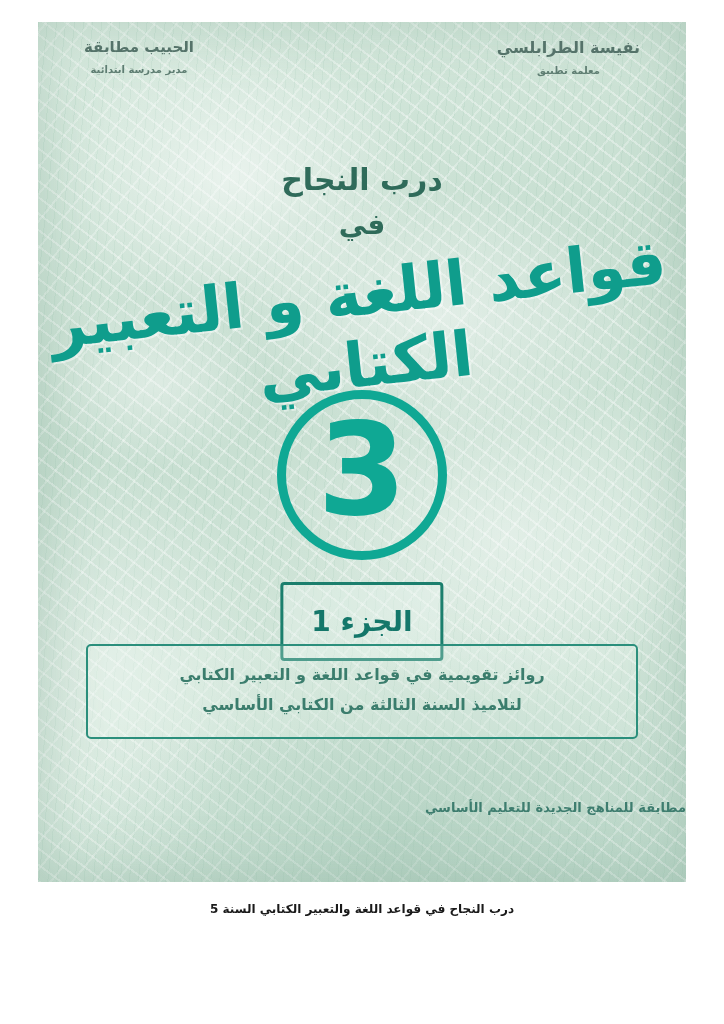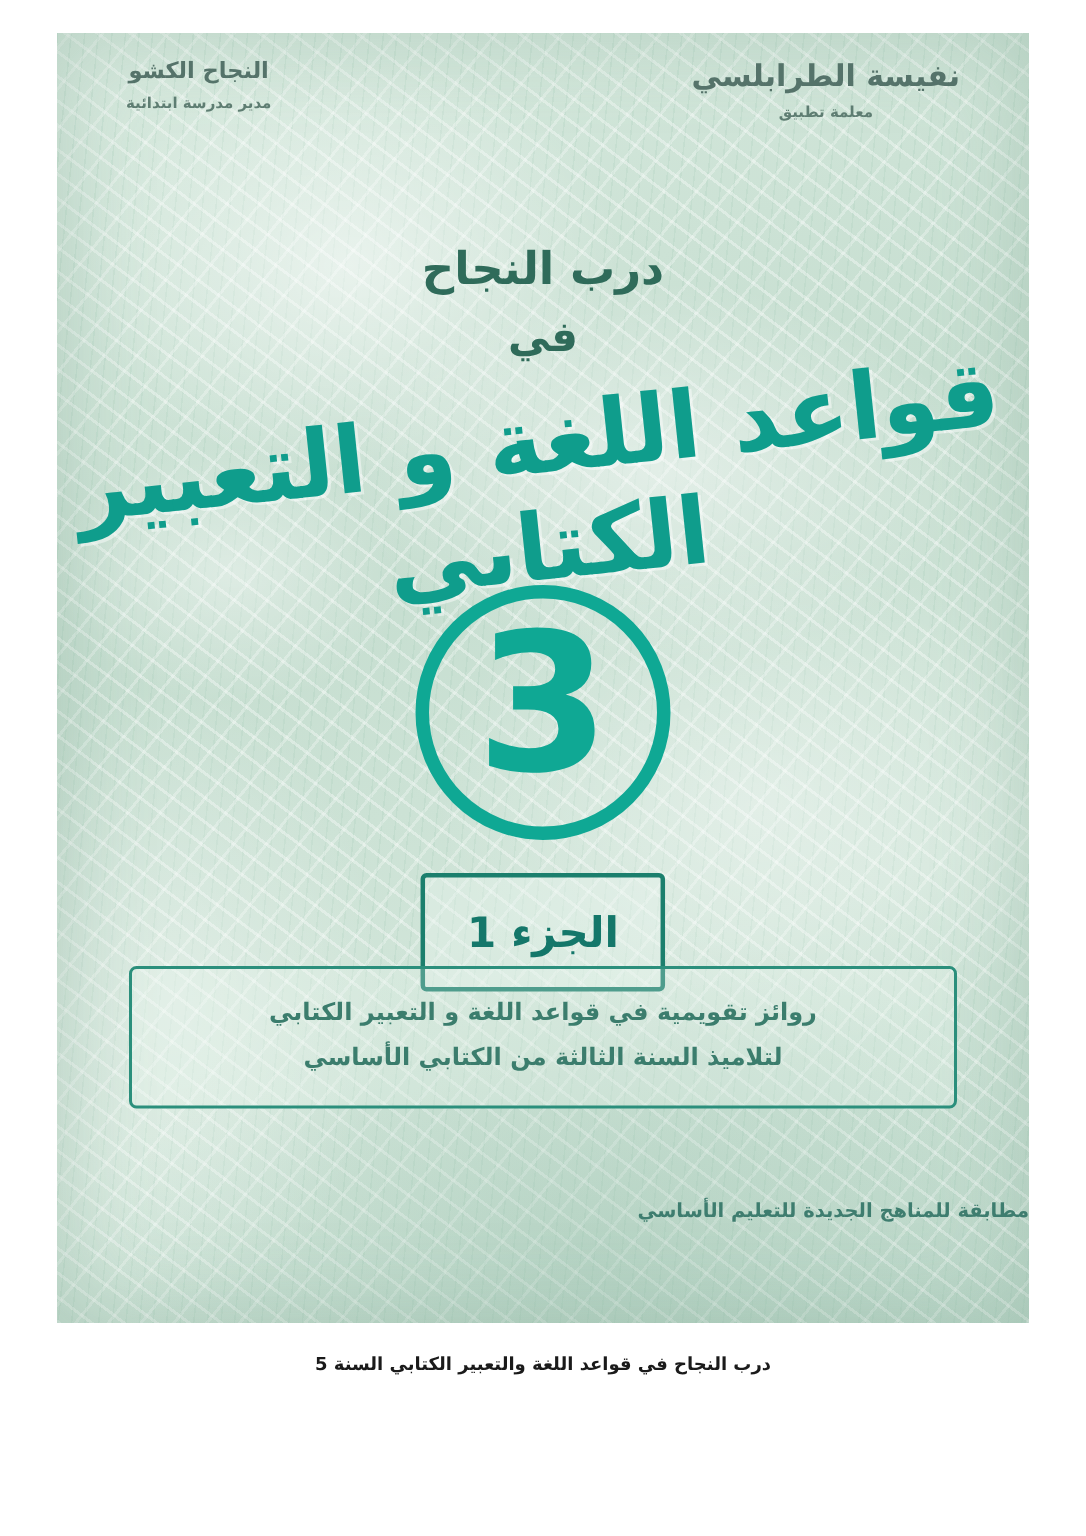--- a/index.html
+++ b/index.html
@@ -230,7 +230,7 @@
           <div class="role">معلمة تطبيق</div>
         </div>
         <div class="author right">
-          <div class="name">النجاح الكشو</div>
+          <div class="name">الحبيب مطابقة</div>
           <div class="role">مدير مدرسة ابتدائية</div>
         </div>
       </div>

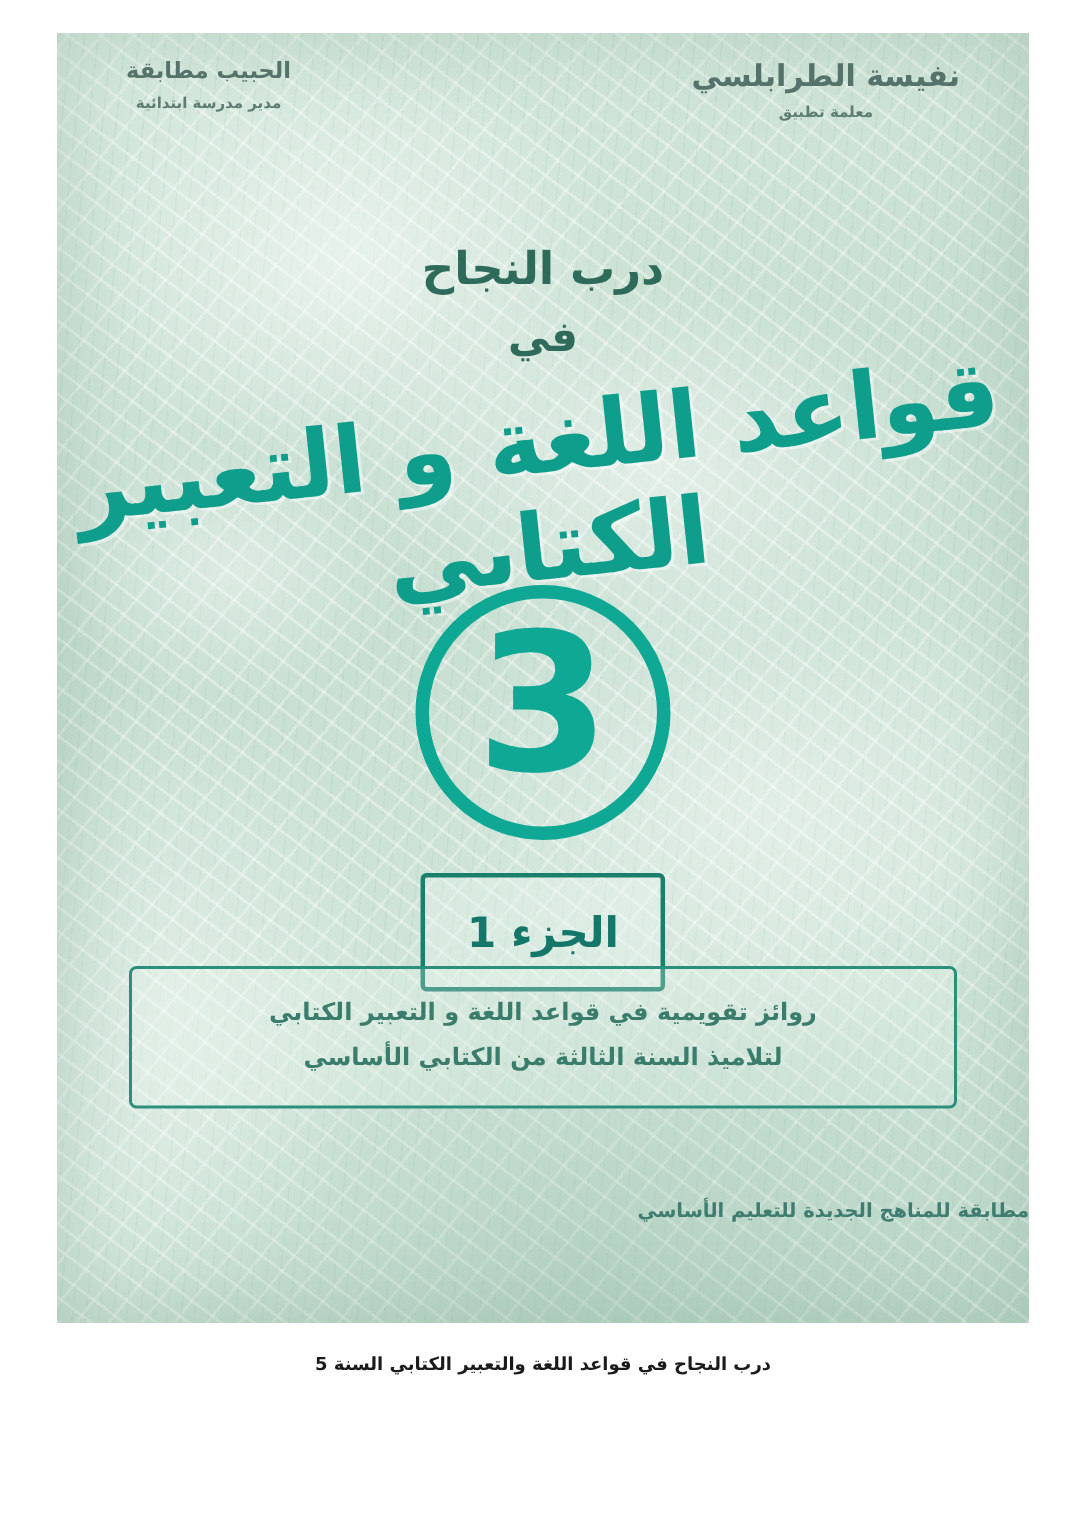--- a/index.html
+++ b/index.html
@@ -85,7 +85,7 @@
     color: #5e7d72;
     white-space: nowrap;
   }
-  .author.left .name { font-size: 20px; }
+  .author.left .name { font-size: 16px; }
 
   
   .title-main {

